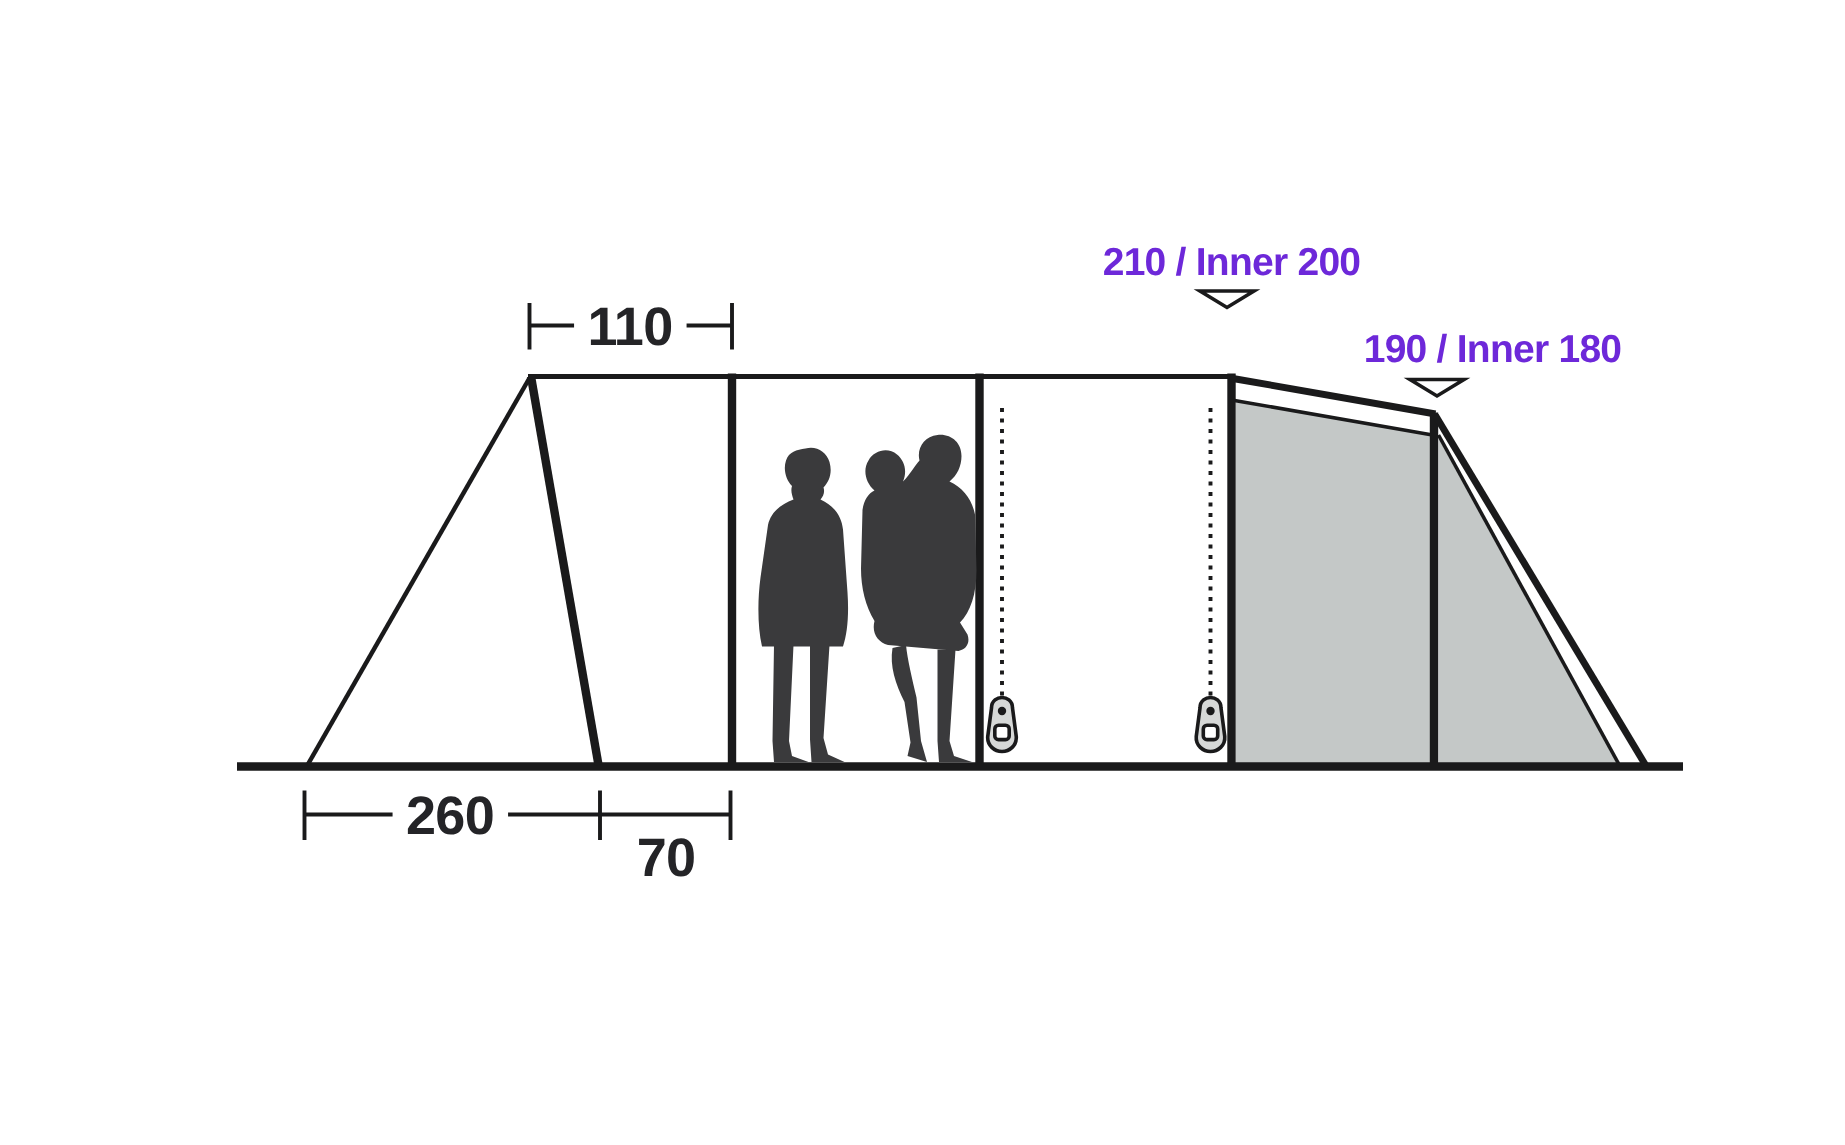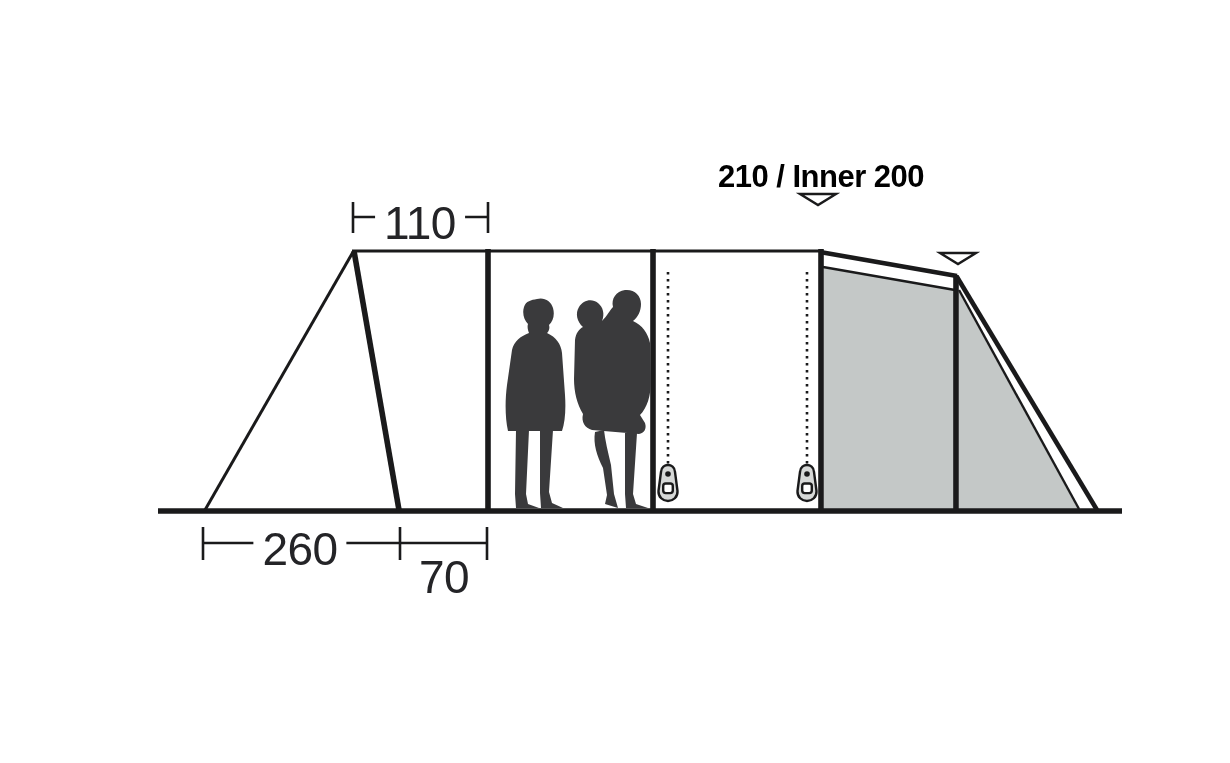--- a/index.html
+++ b/index.html
@@ -38,9 +38,9 @@
     position: absolute;
     z-index: 2;
     transform: translateX(-50%);
-    color: #000000;
+    color: #6d28d9;
     font-weight: bold;
-    font-size: 31px;
+    font-size: 26px;
     line-height: 1;
     letter-spacing: -0.5px;
     white-space: nowrap;

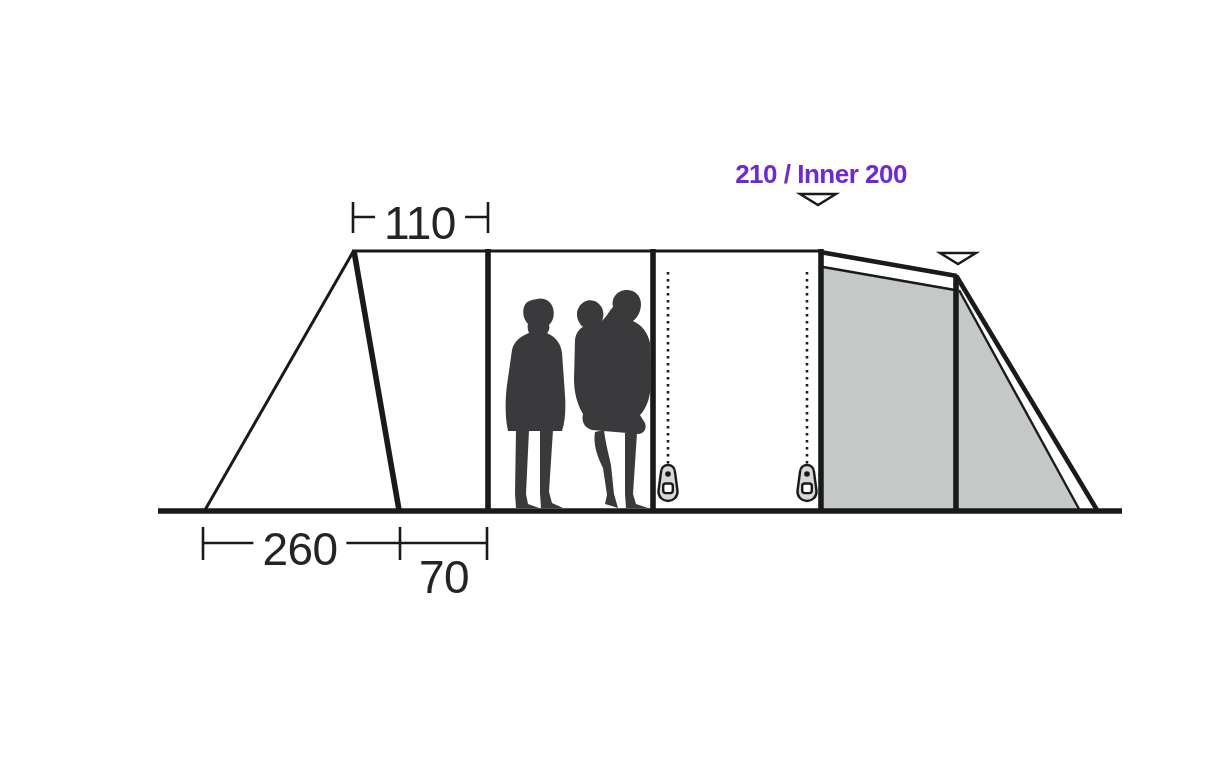--- a/index.html
+++ b/index.html
@@ -28,8 +28,8 @@
     background: #ffffff;
     padding: 0 9px;
     color: #242427;
-    font-weight: normal;
-    font-size: 46px;
+    font-weight: bold;
+    font-size: 36px;
     line-height: 1;
     letter-spacing: -0.5px;
     white-space: nowrap;

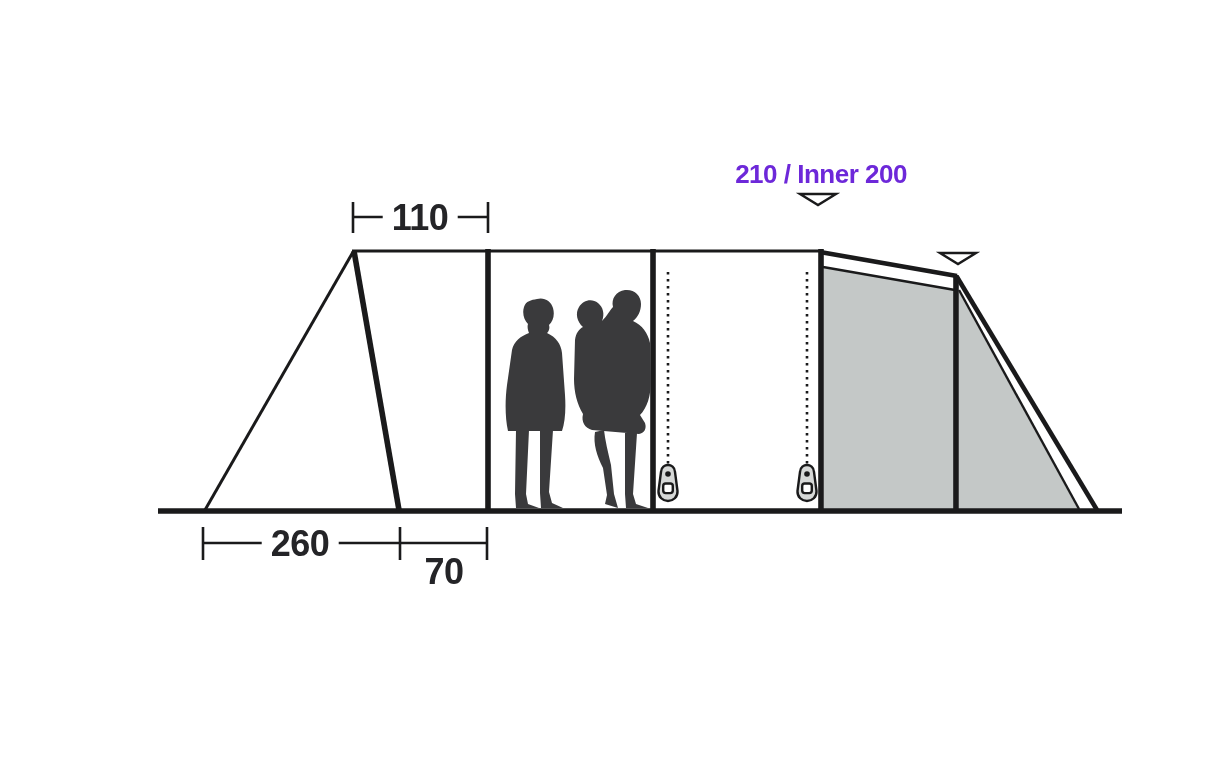--- a/index.html
+++ b/index.html
@@ -130,6 +130,7 @@
 
   <div class="height-label" style="left:821px; top:161px;">210 / Inner 200</div>
 
+  <div class="height-label" style="left:995px; top:219px;">190 / Inner 180</div>
 
 </div>
 

